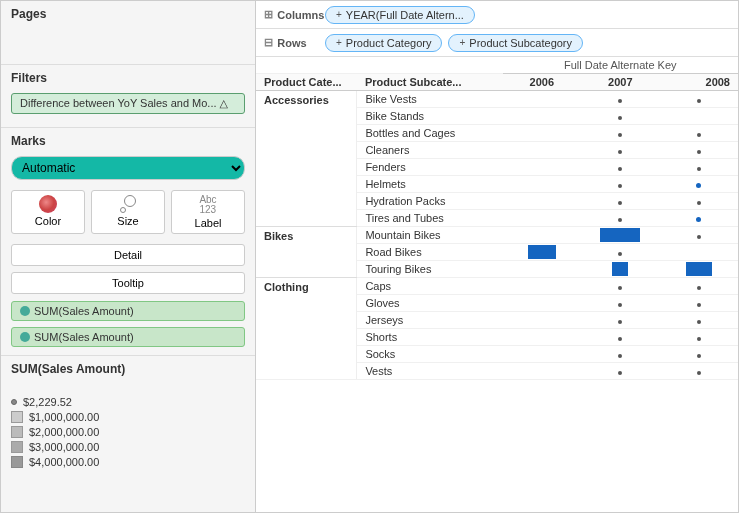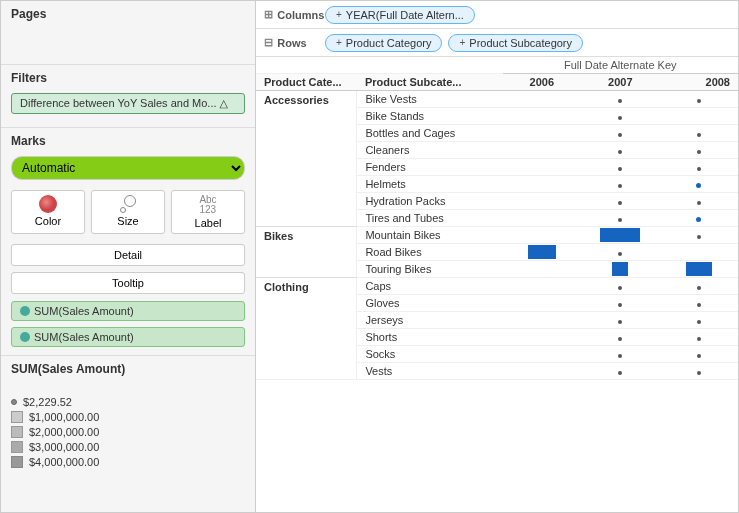--- a/index.html
+++ b/index.html
@@ -29,7 +29,7 @@
       padding: 3px 6px;
       border: 1px solid #ccc;
       border-radius: 11px;
-      background: #84cc16;
+      background: #14b8a6;
       font-size: 12px;
     }
 

